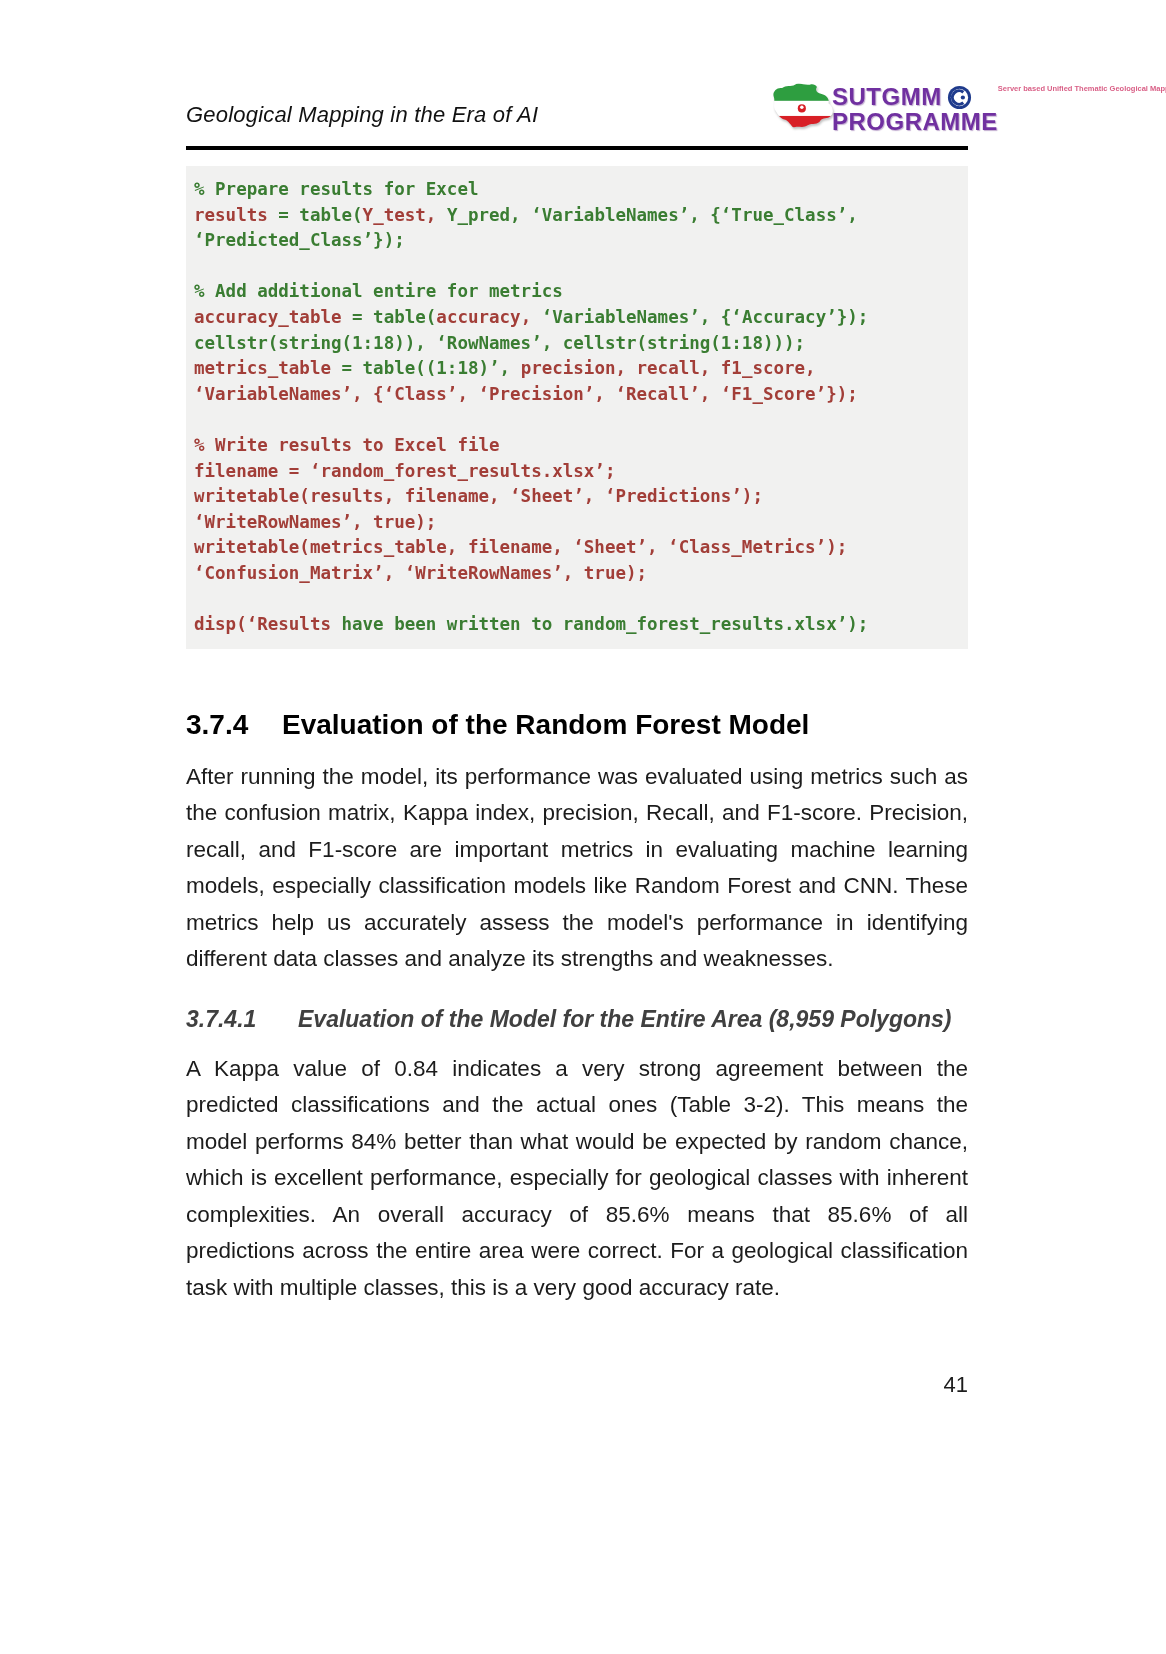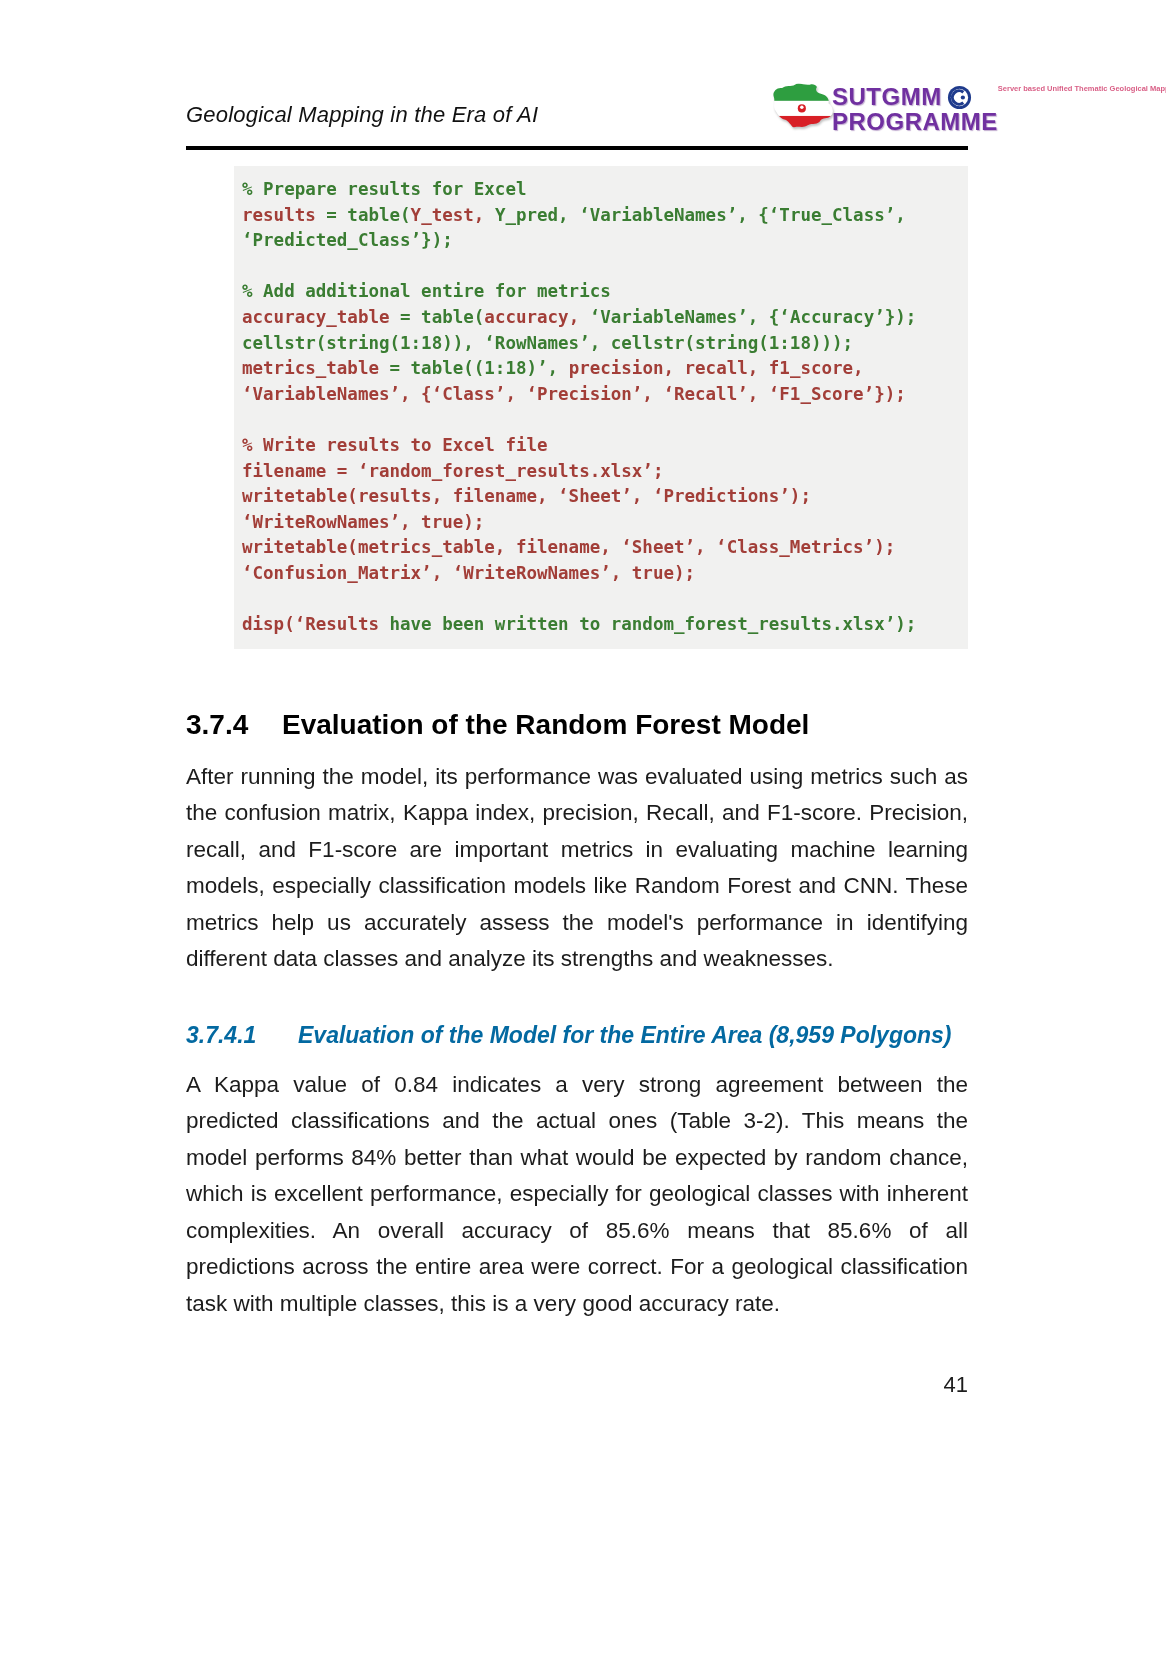--- a/index.html
+++ b/index.html
@@ -65,7 +65,6 @@
     font-size: 17.5px;
     font-weight: 700;
     line-height: 25.6px;
-    margin-left: 48px;
   }
   .code-line { white-space: pre; }
   .seg-green { color: var(--code-green, #3A7D32); }

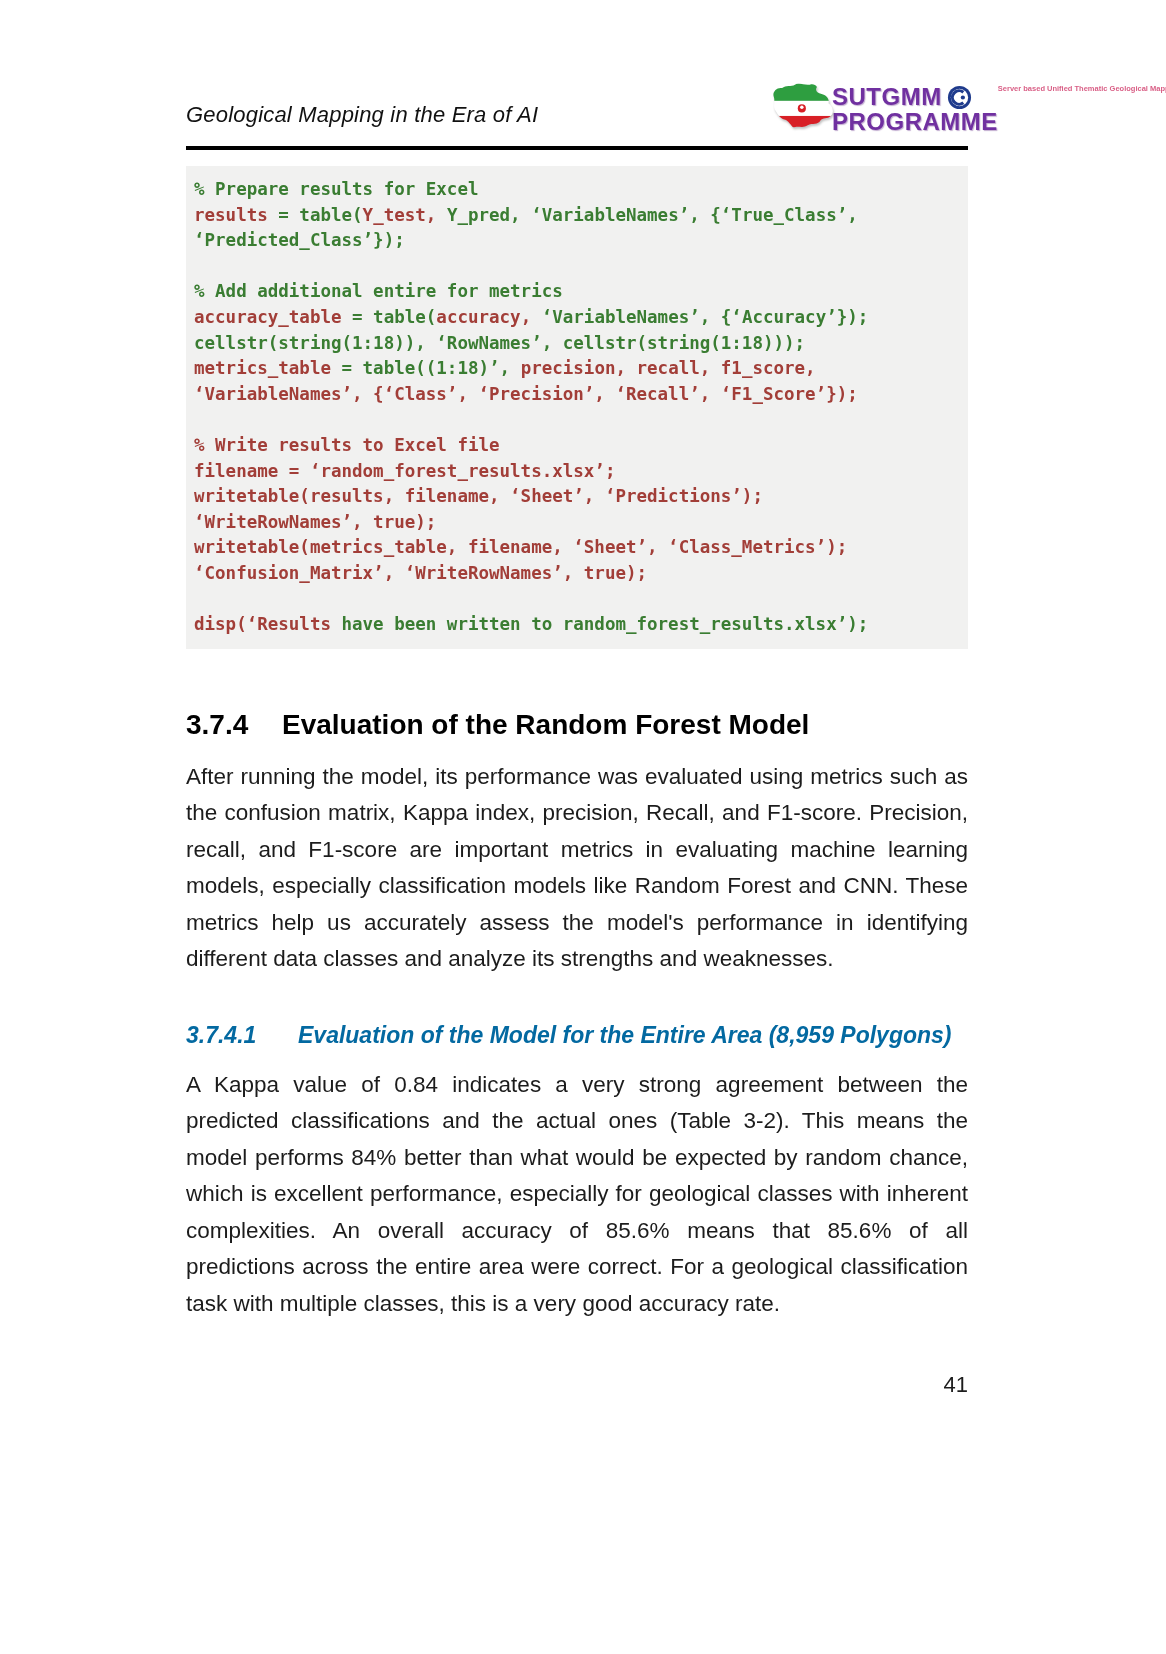--- a/index.html
+++ b/index.html
@@ -80,11 +80,11 @@
   }
   .h-main .h-num { width: 96px; flex: 0 0 auto; }
   .h-sub {
-    margin: 44px 0 0 0;
+    margin: 28px 0 0 0;
     font-size: 23px;
     font-weight: bold;
     font-style: italic;
-    color: #0369a1;
+    color: #404040;
     display: flex;
   }
   .h-sub .h-num { width: 112px; flex: 0 0 auto; }

